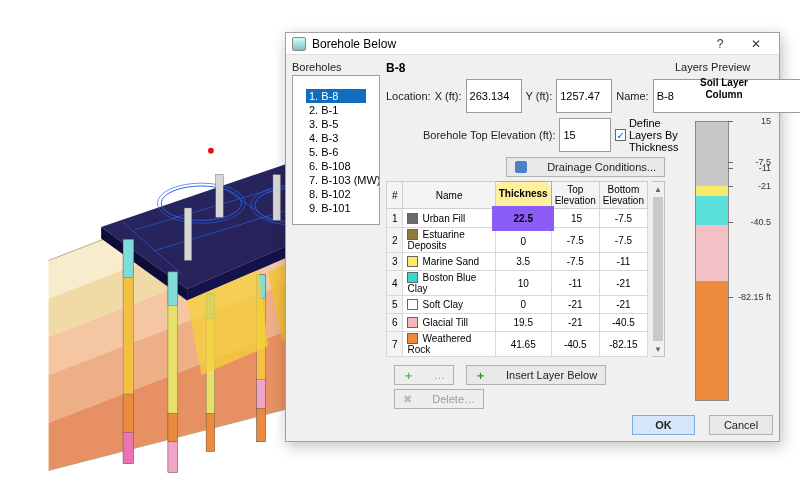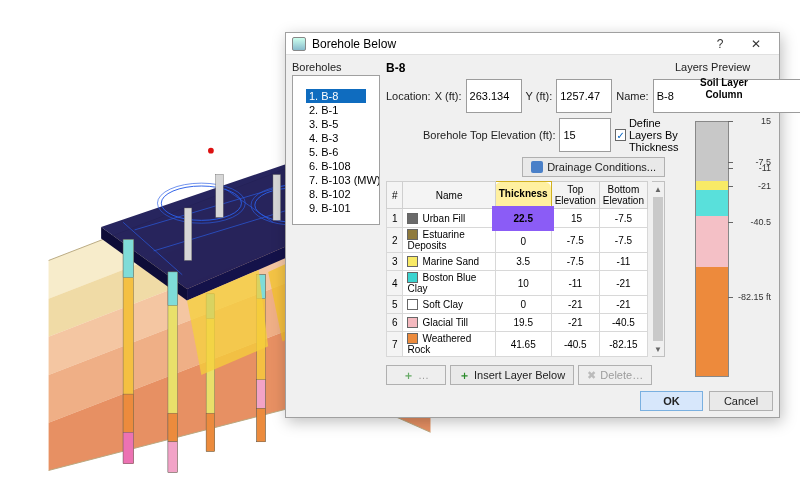--- a/index.html
+++ b/index.html
@@ -39,9 +39,9 @@
   .chk { display:flex; align-items:center; gap:3px;}
   .chk-box { width:12px; height:12px; border:1px solid #666; background:#fff; display:inline-flex;
              align-items:center; justify-content:center; font-size:10px; color:#0060c0;}
-  .btn { display:inline-flex; align-items:center; justify-content:center; gap:4px;
+  .btn { display:inline-flex; align-items:center; justify-content:center; gap:20px;
          height:20px; padding:0 8px; background:#e9e9e9; border:1px solid #b0b0b0; color:#222;
-         cursor:default; font-size:11px;}
+         cursor:default; font-size:11px;margin-left:8px;}
   .btn.primary { background:#d7e7fb; border-color:#7ab0e0; font-weight:600;}
   .btn.disabled { color:#9c9c9c; background:#eee;}
 

